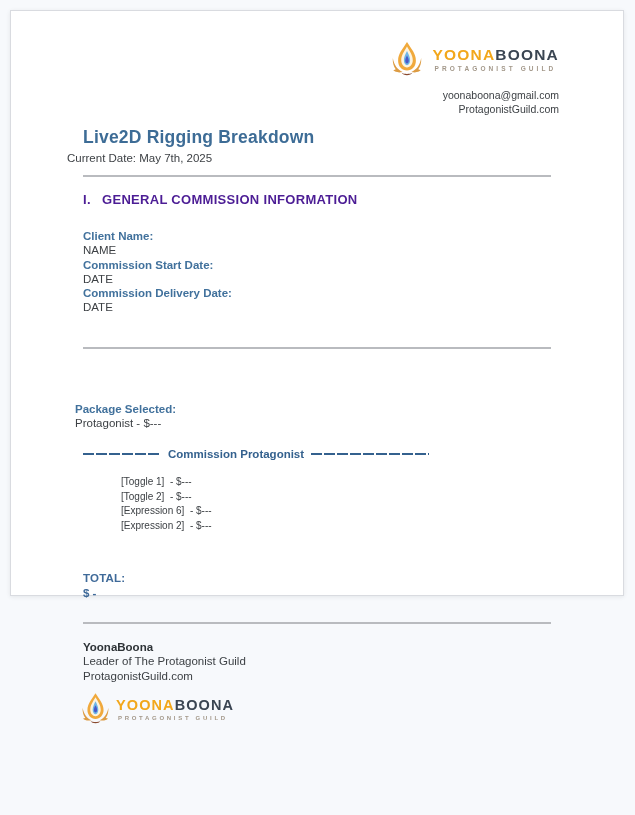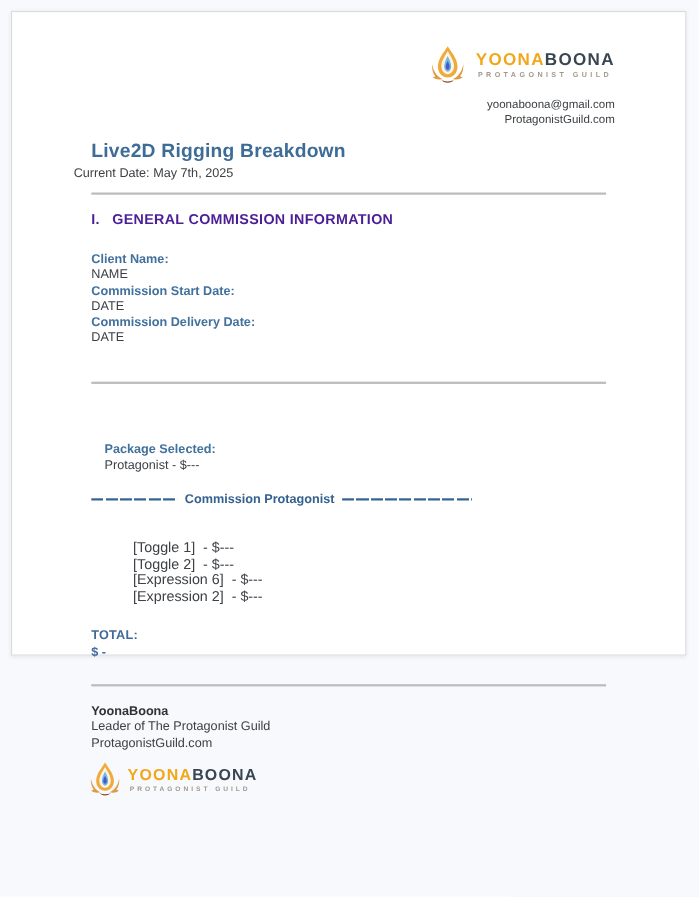--- a/index.html
+++ b/index.html
@@ -37,7 +37,7 @@
   .f-label { color:#41719c; font-weight:600; }
   .f-value { color:#3d4145; }
   
-  .package { position:absolute; left:84px; top:391px; font-size:11.5px; line-height:14.3px; }
+  .package { position:absolute; left:64px; top:391px; font-size:11.5px; line-height:14.3px; }
   .divider { position:absolute; left:72px; top:437px; width:366px; display:flex; align-items:center; gap:7px; }
   .divider .dash { height:2px; background:repeating-linear-gradient(90deg,#34618e 0 11px,transparent 11px 13px); }
   .divider .dash-l { width:78px; } .divider .dash-r { width:118px; }

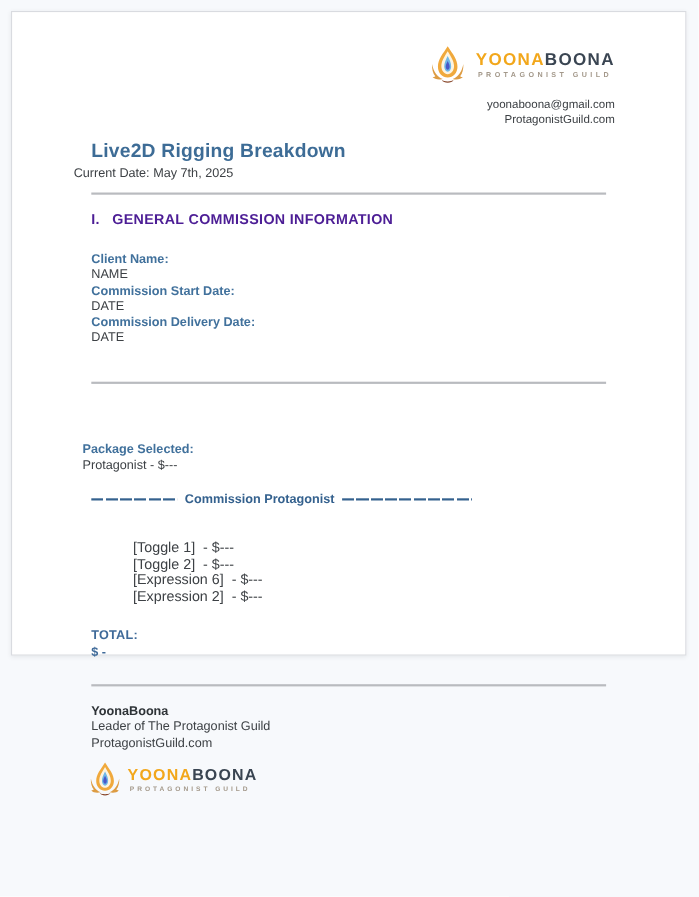--- a/index.html
+++ b/index.html
@@ -42,7 +42,7 @@
   .divider .dash { height:2px; background:repeating-linear-gradient(90deg,#34618e 0 11px,transparent 11px 13px); }
   .divider .dash-l { width:78px; } .divider .dash-r { width:118px; }
   .divider .divider-label { font-size:11.5px; font-weight:600; color:#34618e; white-space:nowrap; }
-  .req-items { position:absolute; left:110px; top:480px; font-size:13px; line-height:14.6px; color:#3d4145; }
+  .req-items { position:absolute; left:110px; top:464px; font-size:10px; line-height:14.6px; color:#3d4145; }
   .req-items div { white-space:pre; }
   .total { position:absolute; left:72px; top:560px; font-size:11.5px; line-height:14.6px; }
   .total .t-label { color:#3f6a99; font-weight:700; letter-spacing:.2px; }

